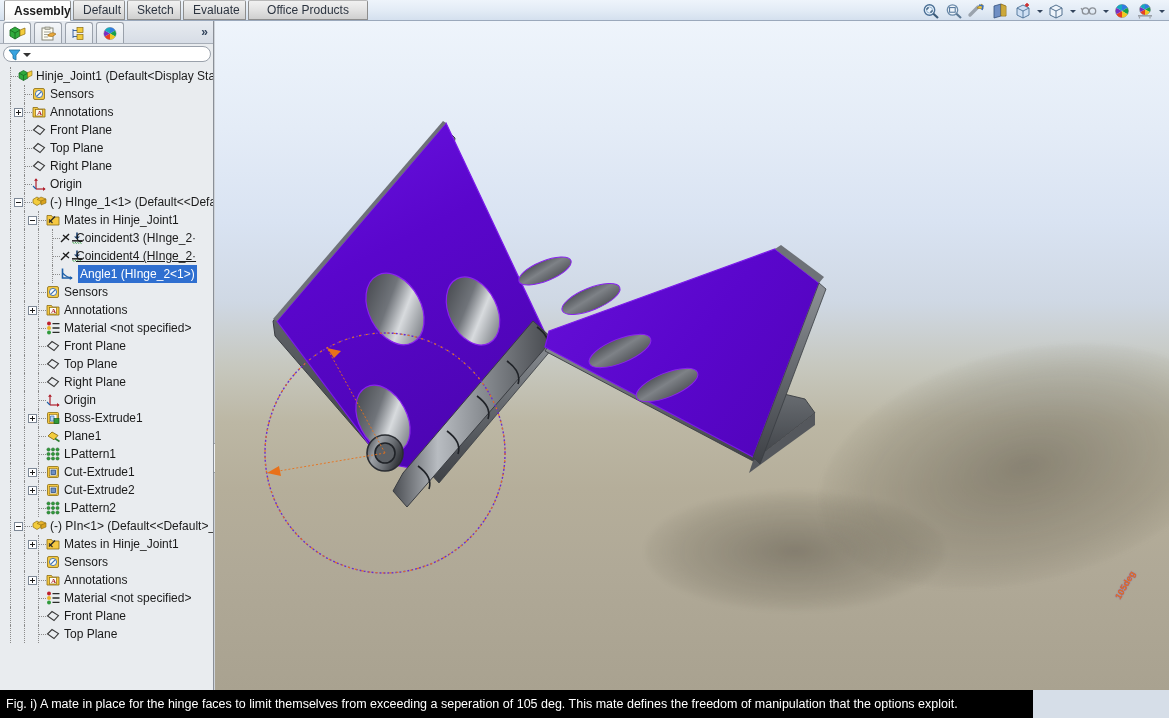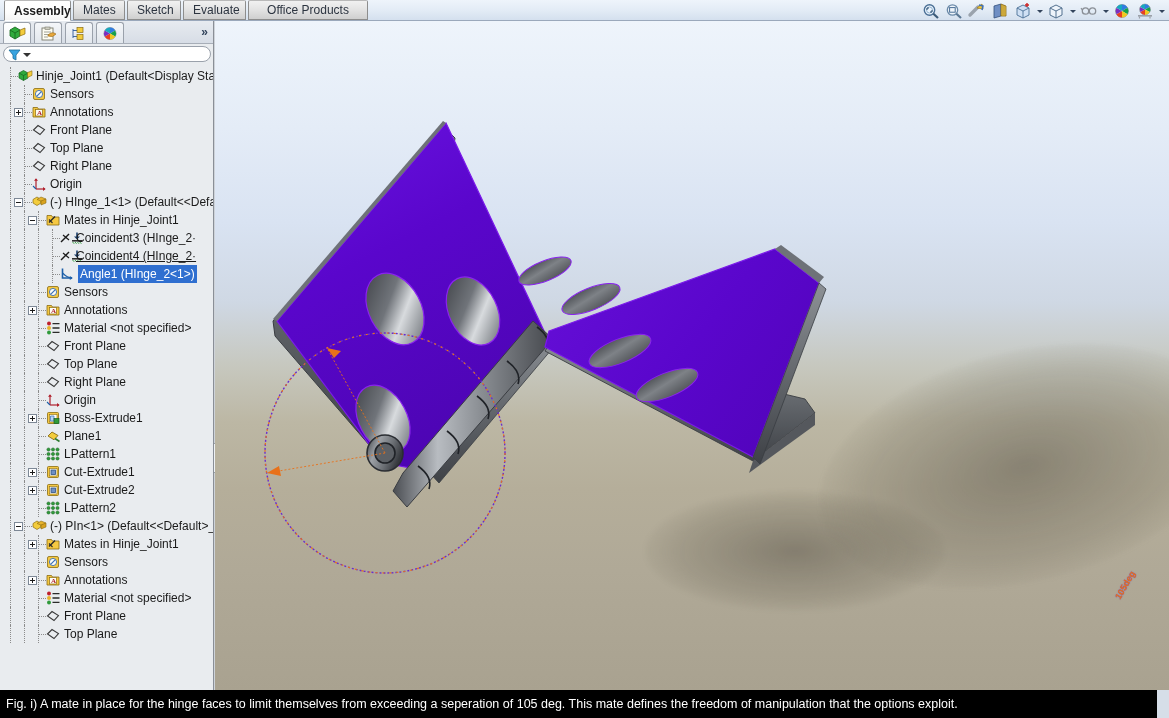--- a/index.html
+++ b/index.html
@@ -170,7 +170,7 @@
 
 <div id="tabbar">
     <div class="rtab active" style="left: 4px; width: 67px;">Assembly</div>
-    <div class="rtab" style="left: 73px; width: 52px;">Mates</div>
+    <div class="rtab" style="left: 73px; width: 52px;">Default</div>
     <div class="rtab" style="left: 127px; width: 54px;">Sketch</div>
     <div class="rtab" style="left: 183px; width: 63px;">Evaluate</div>
     <div class="rtab" style="left: 248px; width: 120px;">Office Products</div>

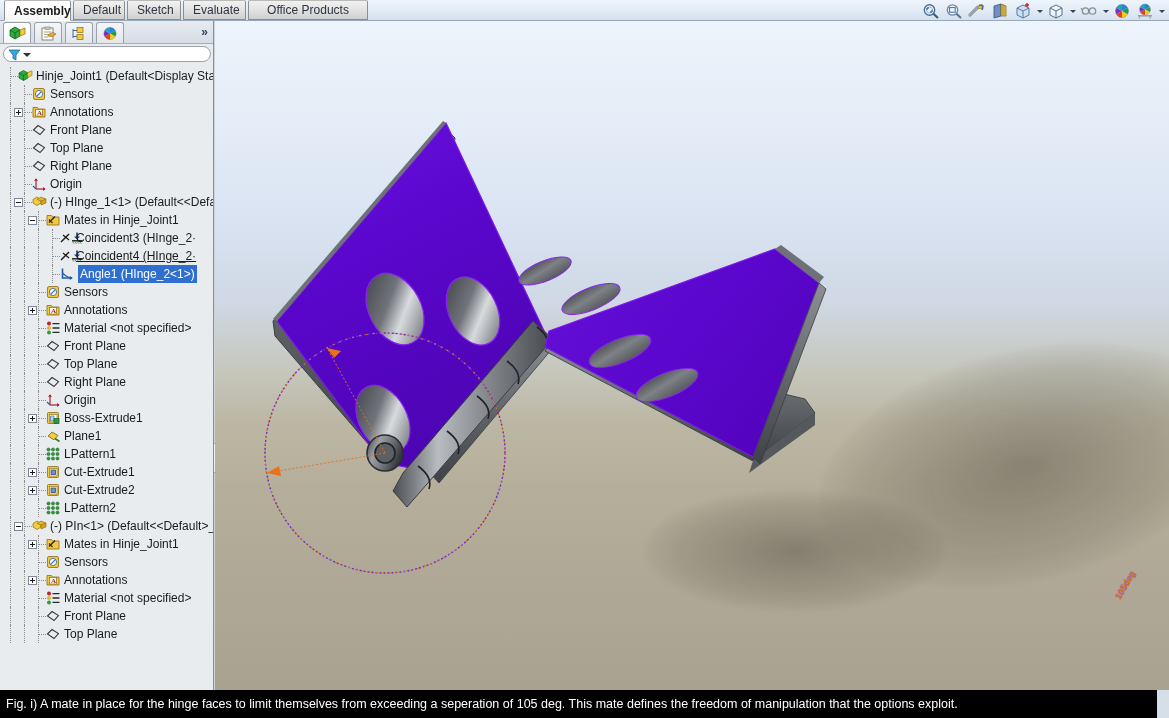--- a/index.html
+++ b/index.html
@@ -158,7 +158,7 @@
   }
   
   #caption{
-    position:absolute;left:0;top:690px;width:1157px;height:28px;
+    position:absolute;left:0;top:690px;width:1033px;height:28px;
     background:#000000;color:#ffffff;
     font-size:12.5px;line-height:28px;
     padding-left:6px;box-sizing:border-box;white-space:nowrap;

